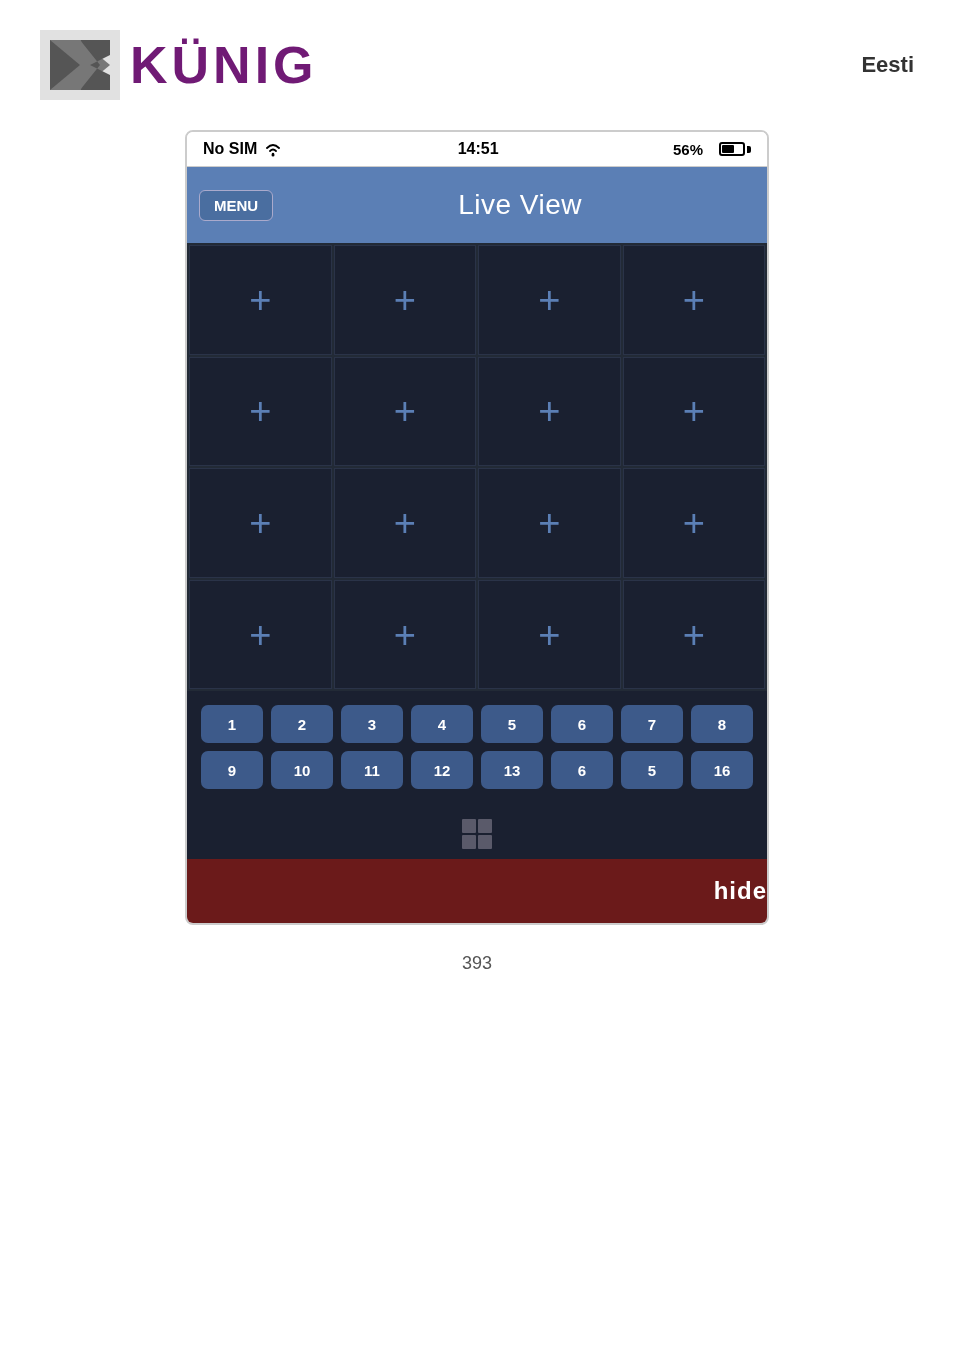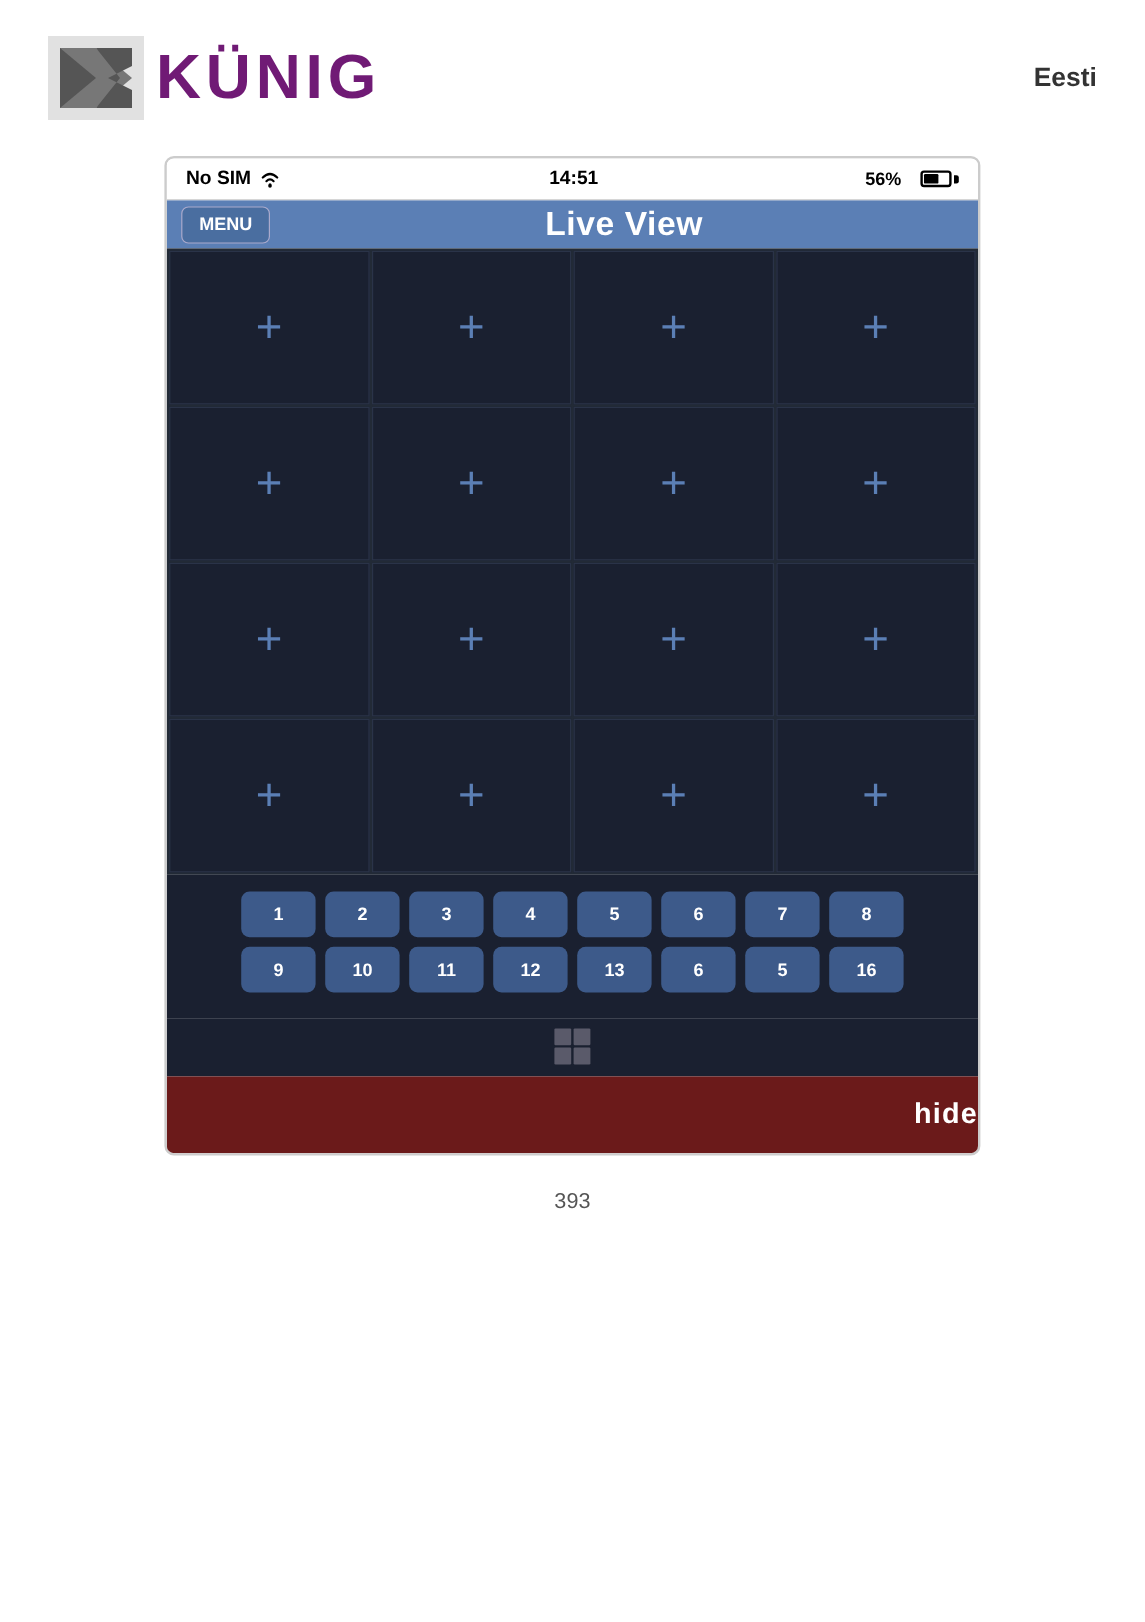--- a/index.html
+++ b/index.html
@@ -50,7 +50,7 @@
 
     
     .phone-frame {
-      width: 680px;
+      width: 584px;
       background: #fff;
       border: 2px solid #ccc;
       border-radius: 8px;

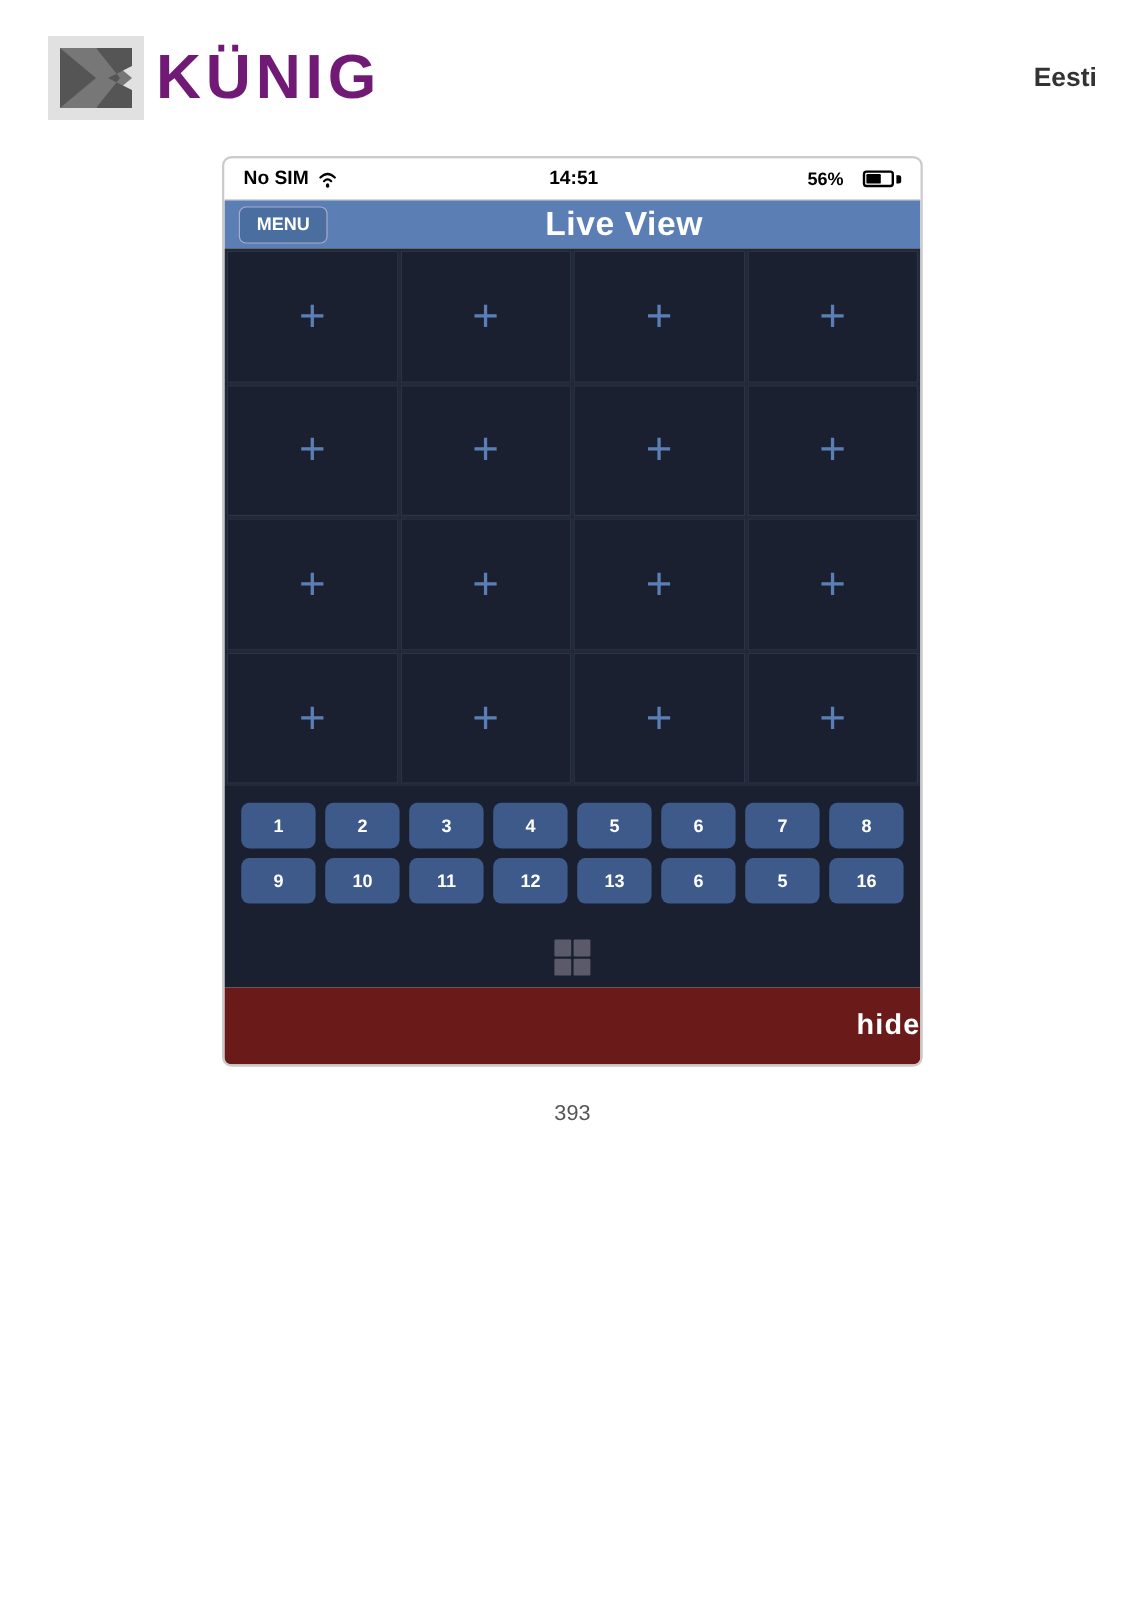--- a/index.html
+++ b/index.html
@@ -126,7 +126,7 @@
       background: #5b7fb5;
       display: flex;
       align-items: center;
-      padding: 4px 12px;
+      padding: 22px 12px;
       gap: 12px;
     }
 

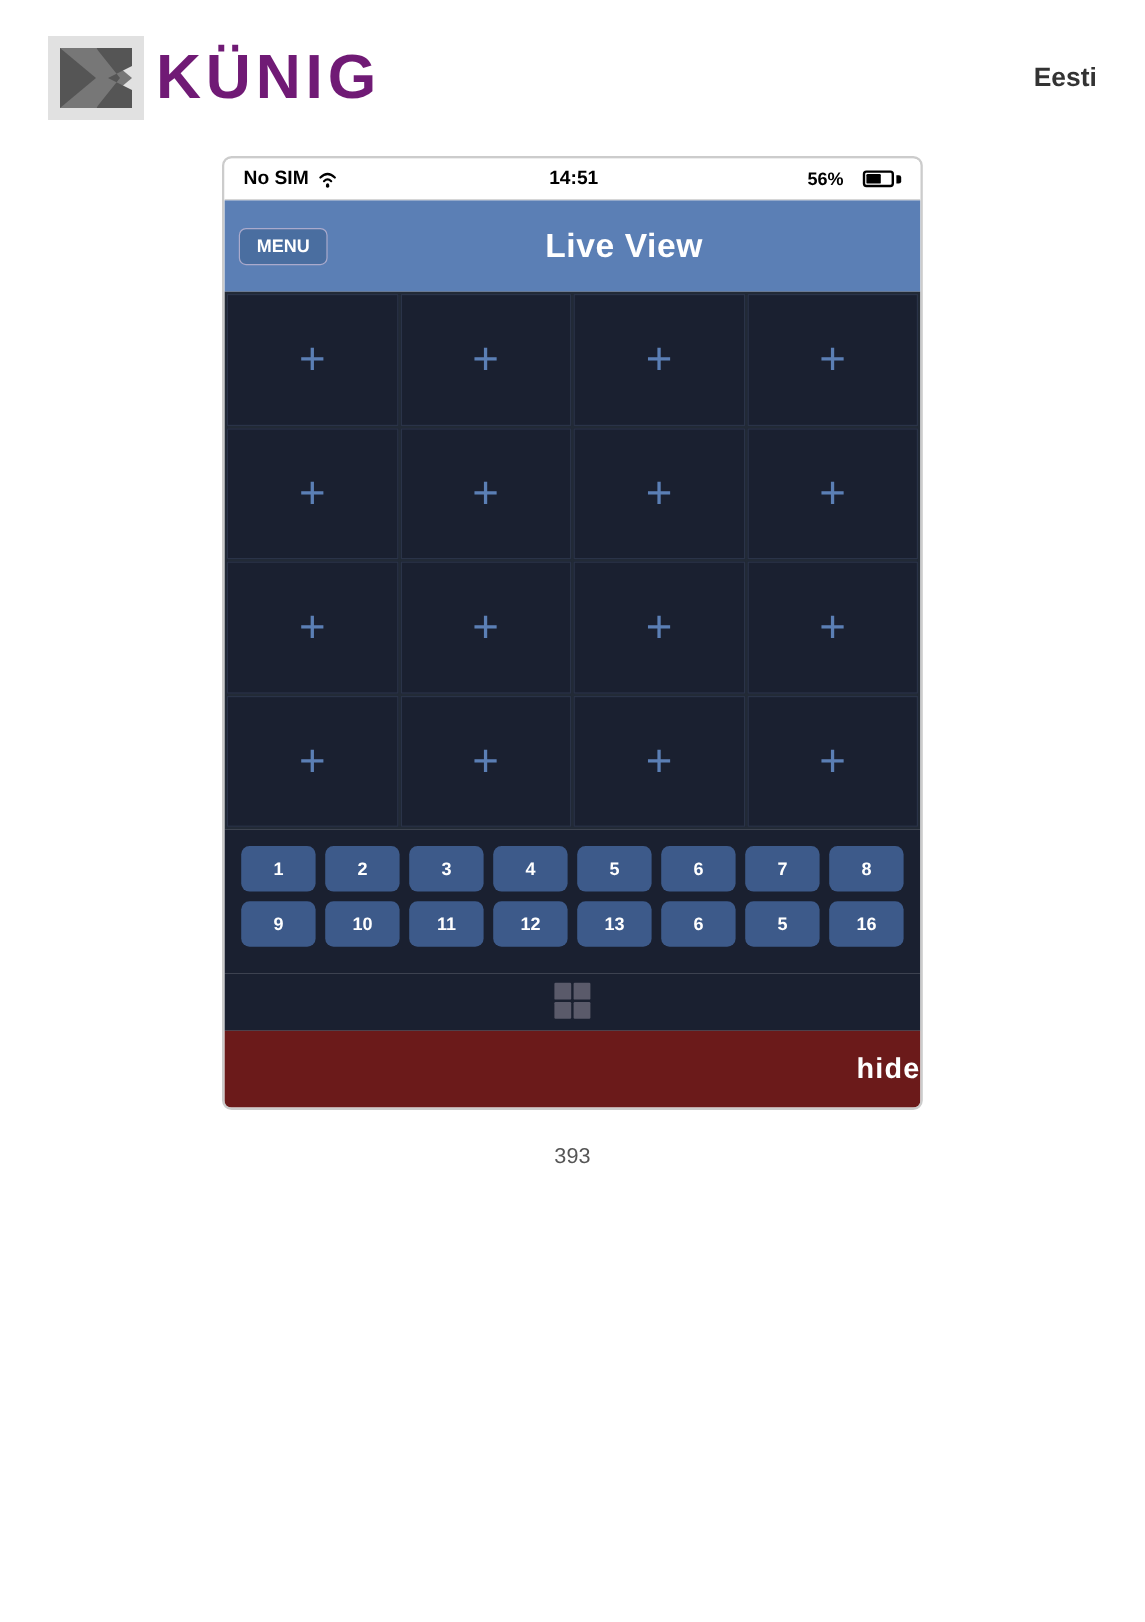--- a/index.html
+++ b/index.html
@@ -144,7 +144,7 @@
     .nav-title {
       color: #fff;
       font-size: 28px;
-      font-weight: 700;
+      font-weight: 400;
       flex: 1;
       text-align: center;
       letter-spacing: 0.5px;

